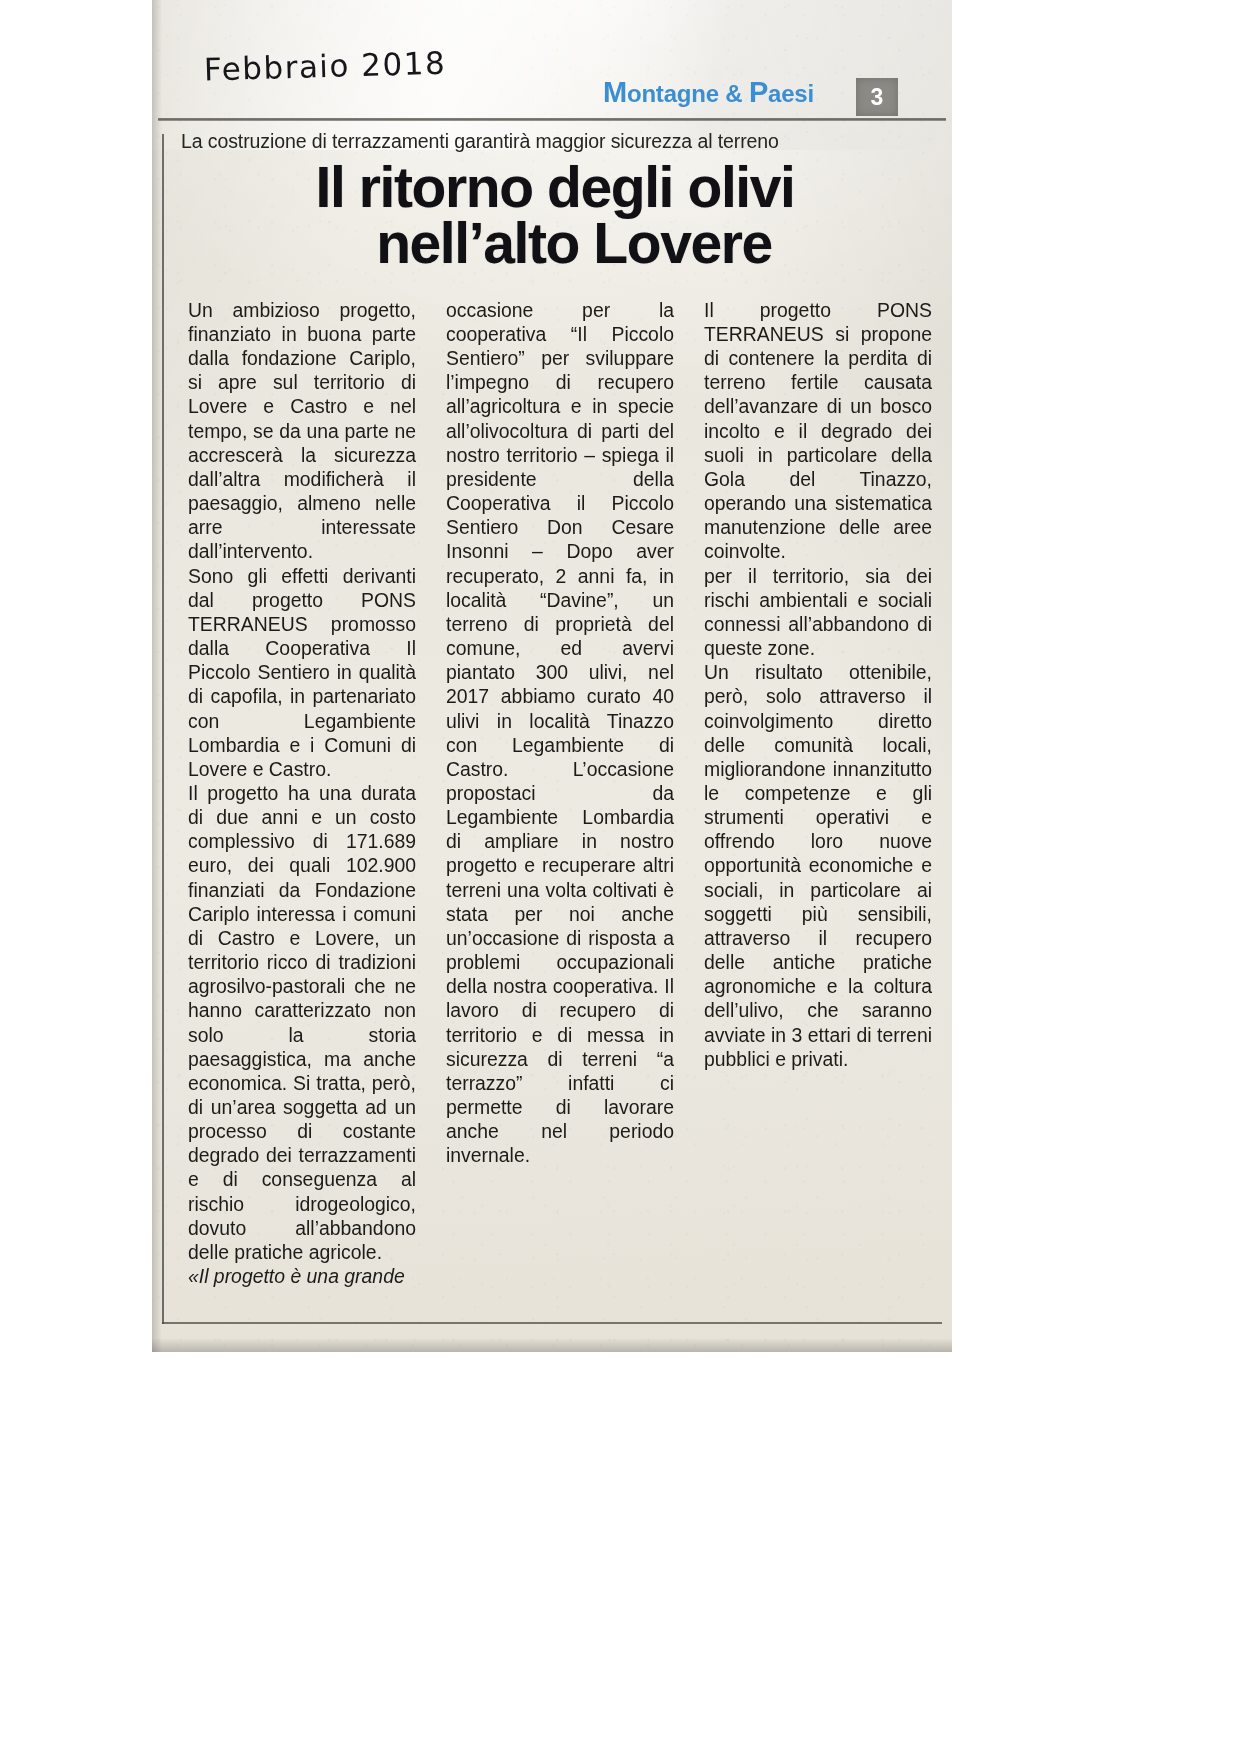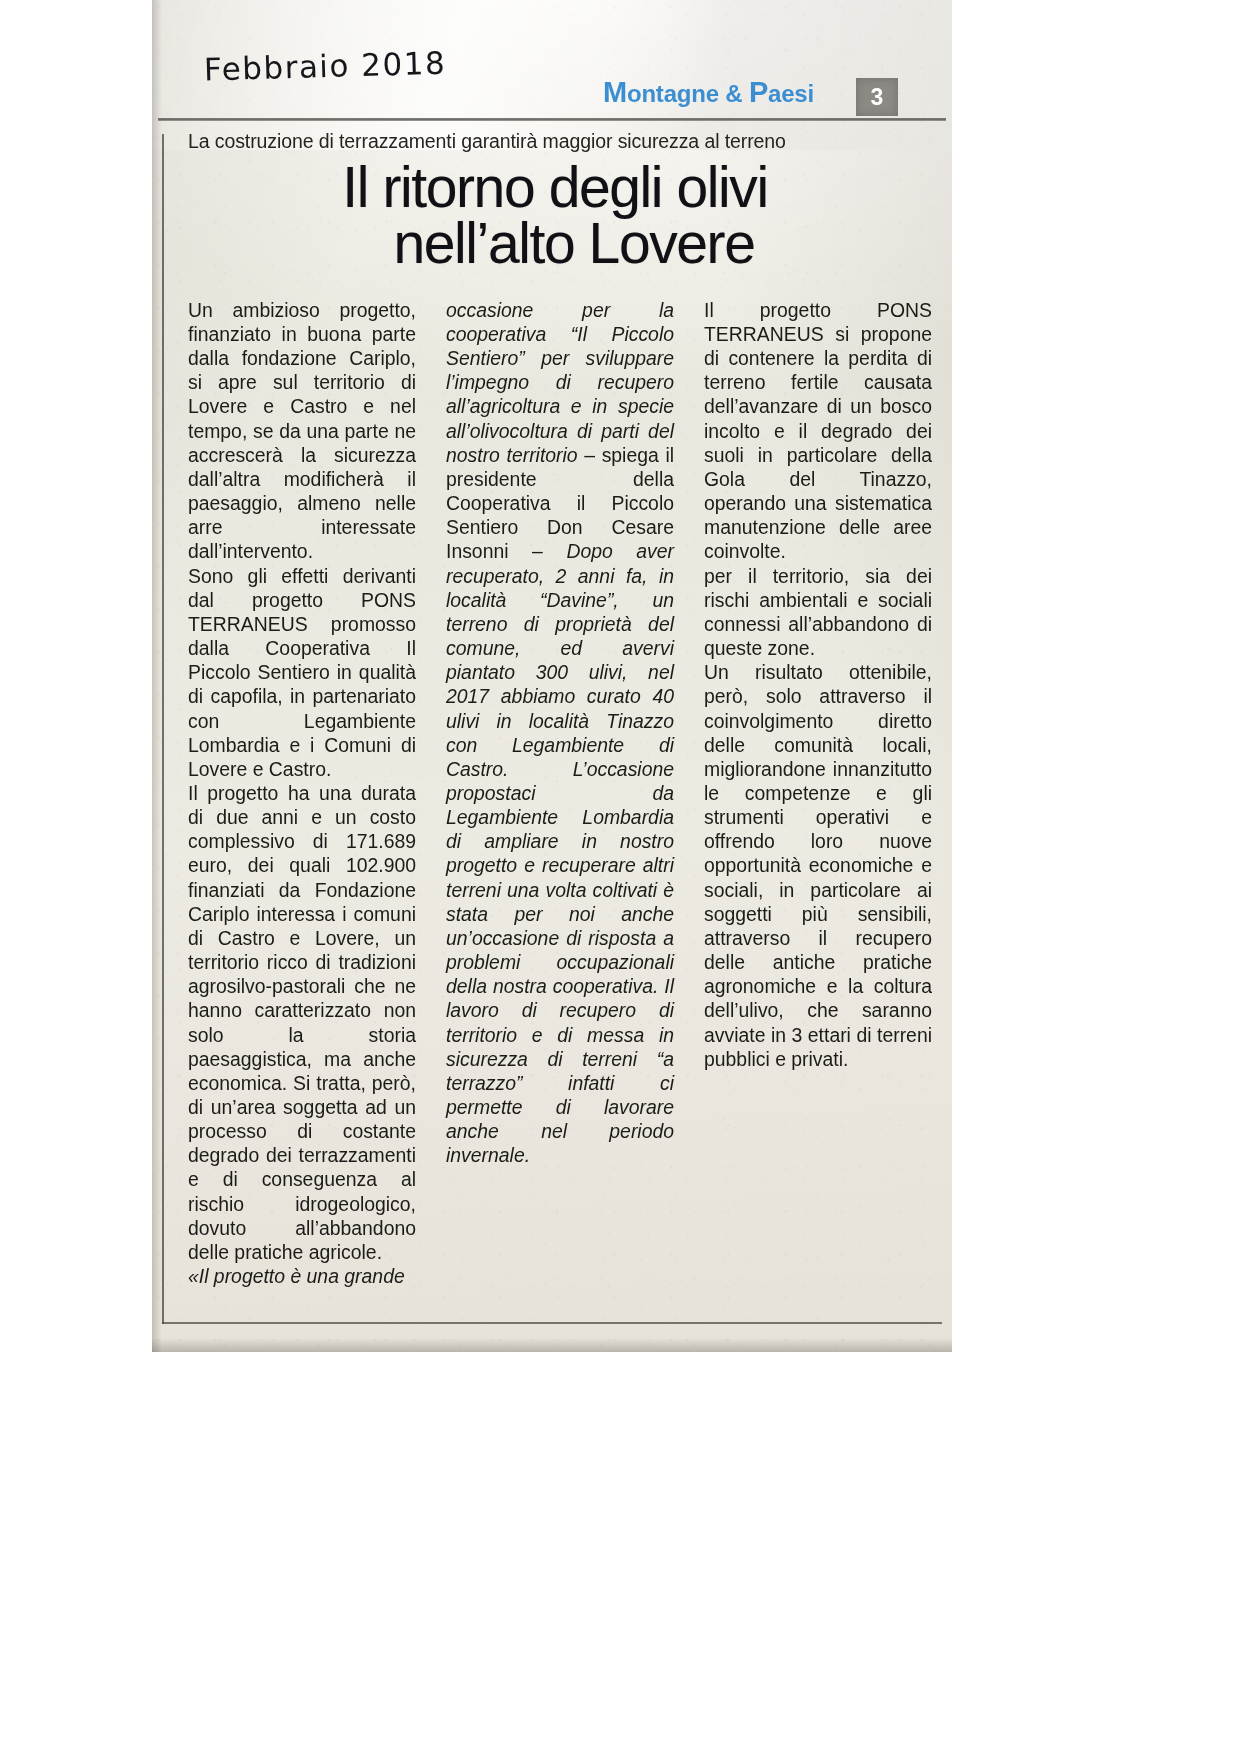--- a/index.html
+++ b/index.html
@@ -155,7 +155,7 @@
   .kicker {
     font-size: 19.5px;
     color: #25241f;
-    margin: 0 0 6px 14px;
+    margin: 0 0 6px 7px;
     letter-spacing: -0.1px;
     white-space: nowrap;
   }

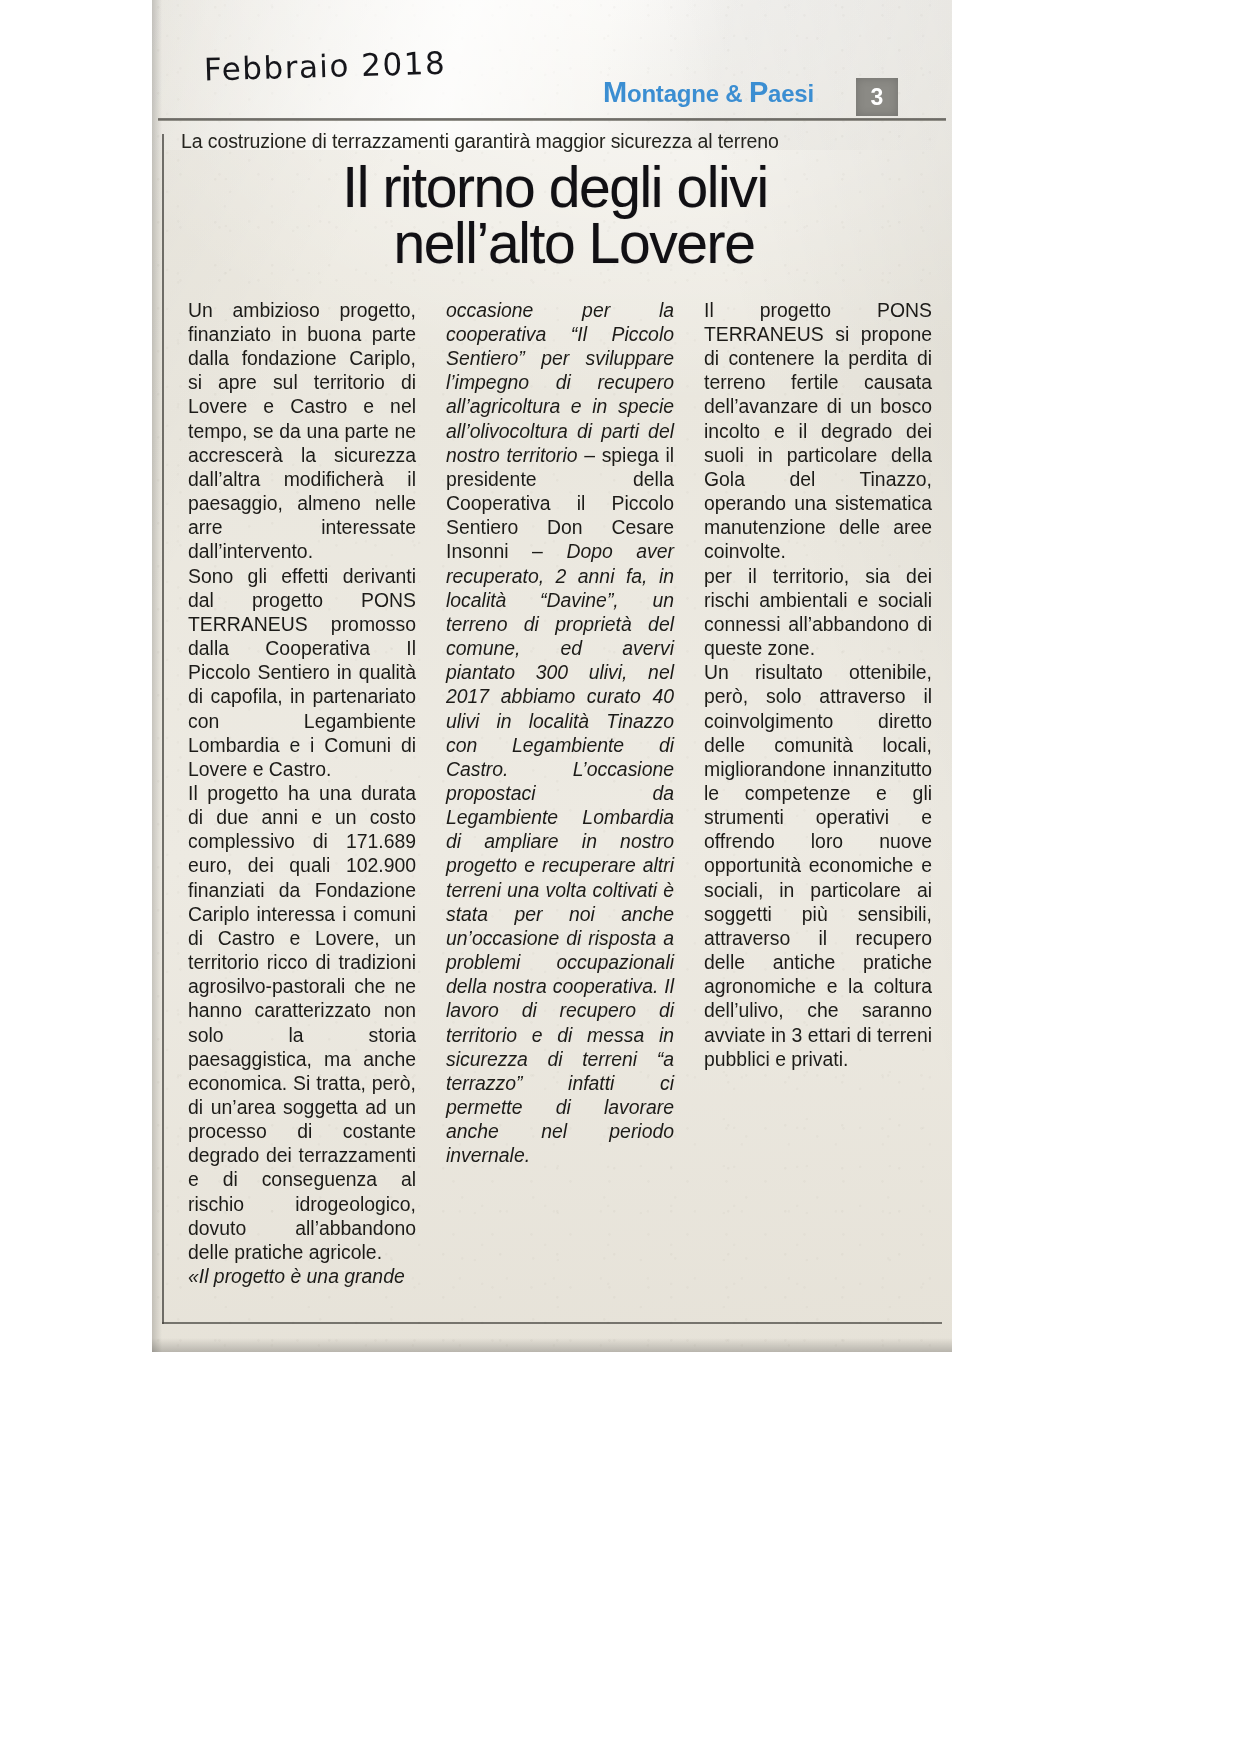--- a/index.html
+++ b/index.html
@@ -164,7 +164,7 @@
     margin: 4px 0 12px 0;
     text-align: center;
     font-family: "Liberation Sans", sans-serif;
-    font-weight: normal;
+    font-weight: bold;
     font-size: 57px;
     line-height: 0.99;
     color: #111014;

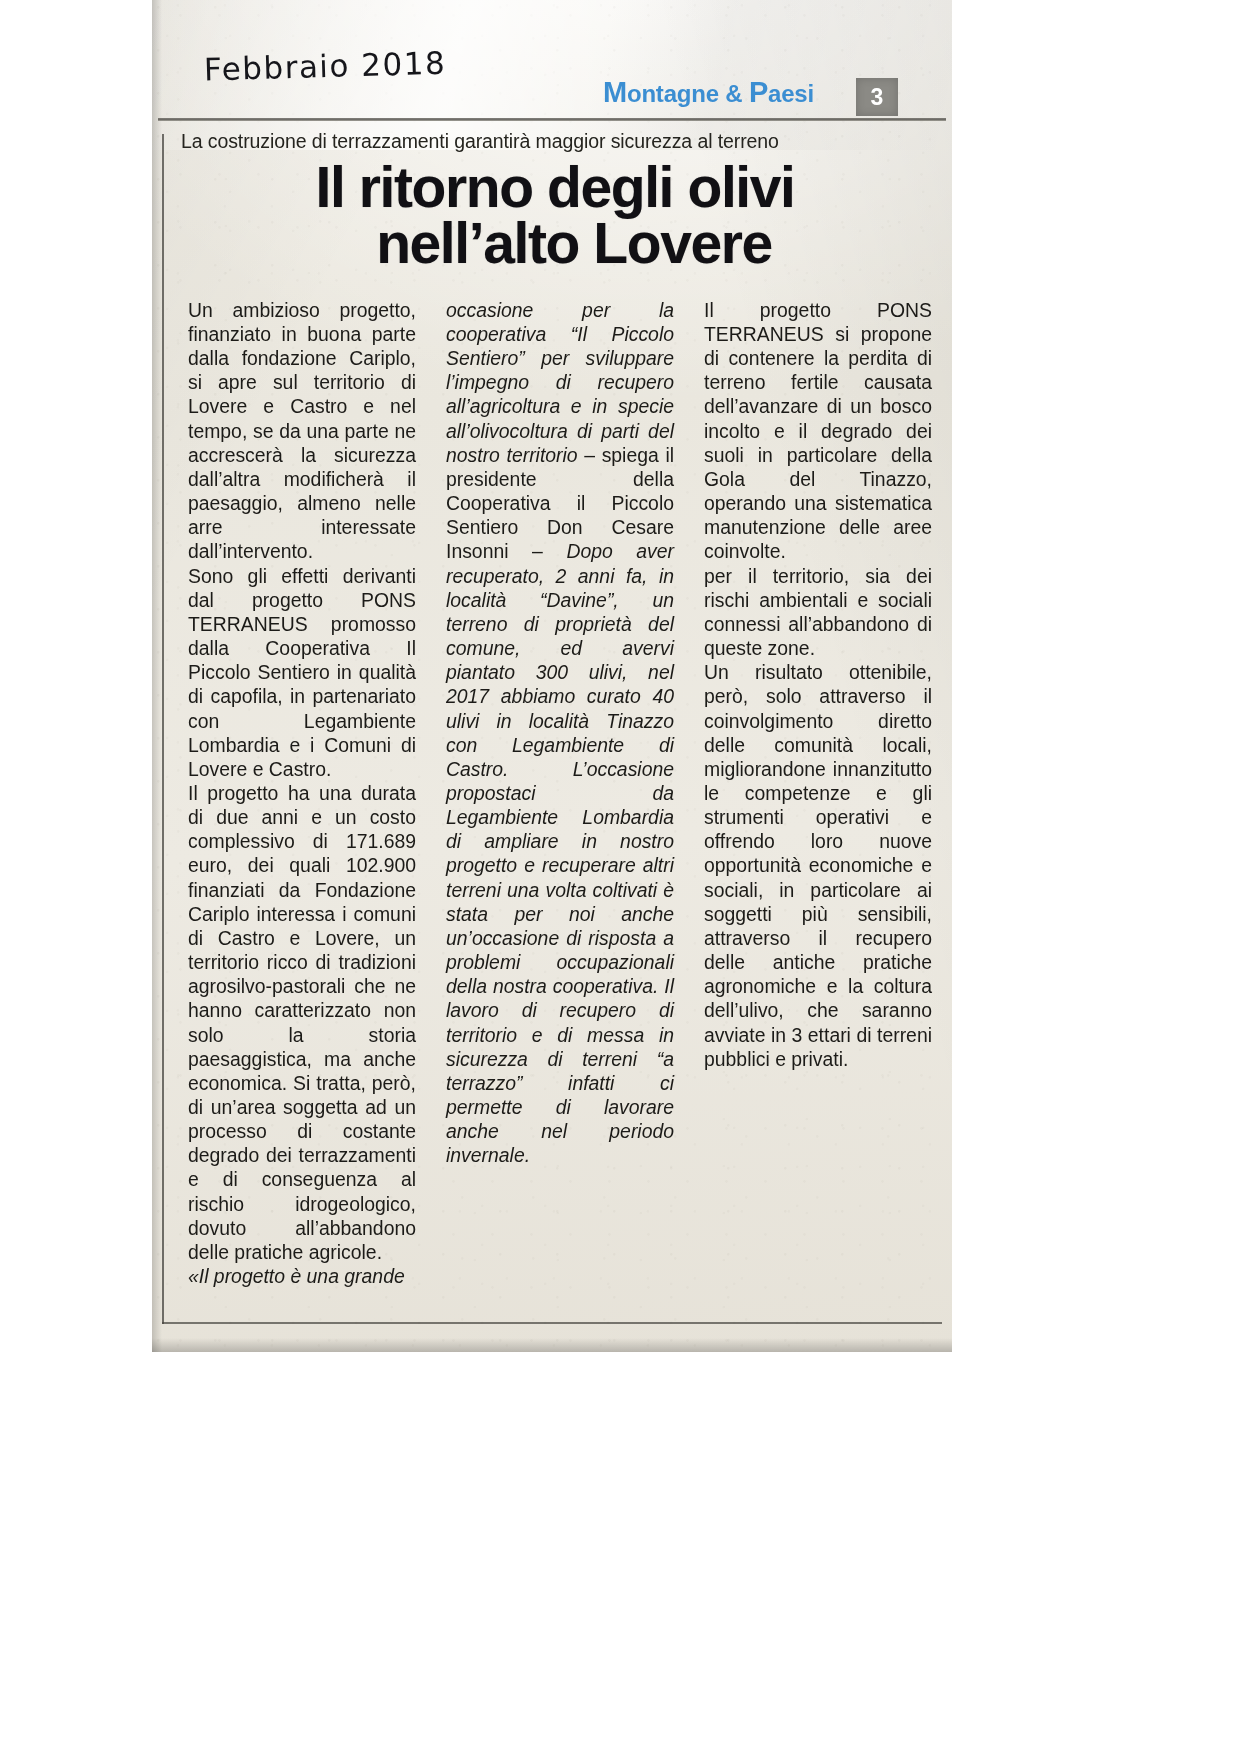--- a/index.html
+++ b/index.html
@@ -194,7 +194,7 @@
     margin: 0;
     text-indent: 0;
   }
-  .col.italic, .col .italic { font-style: italic; }
+  .col.italic, .col .italic { }
   .quote-open { font-style: italic; }
 
   

